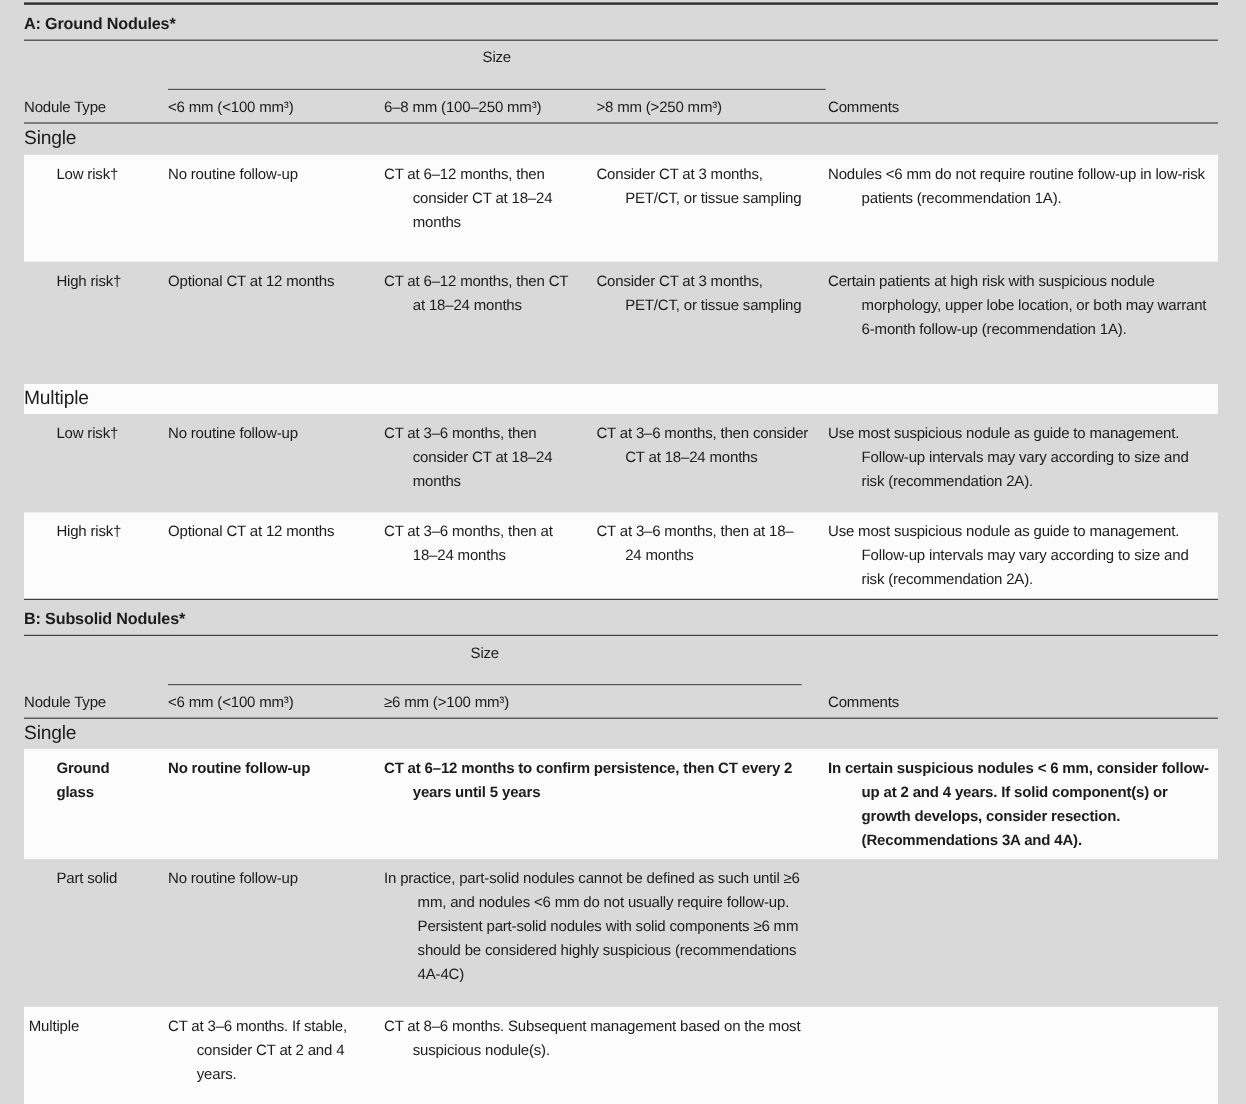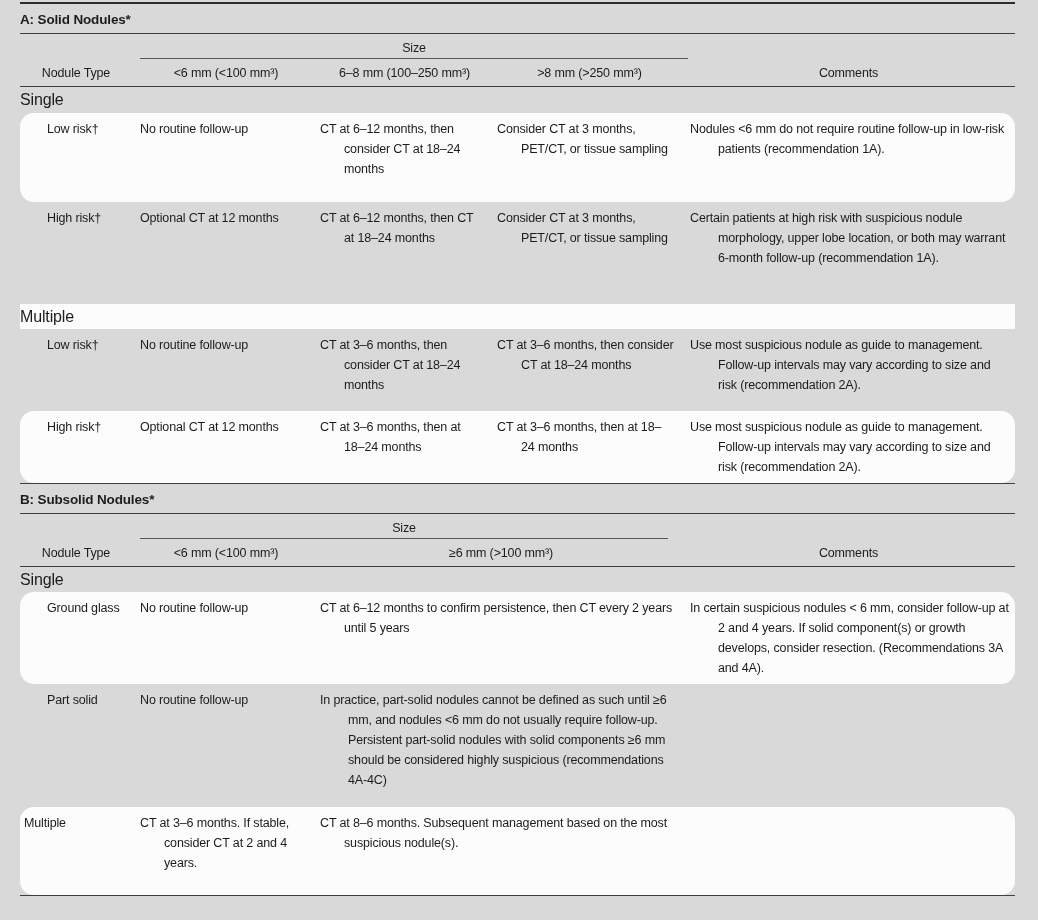--- a/index.html
+++ b/index.html
@@ -64,7 +64,7 @@
 
   <section>
     <div class="inner">
-      <div class="sec-title">A: Solid Nodules*</div>
+      <div class="sec-title">A: Ground Nodules*</div>
       <div class="title-rule"></div>
 
       <div class="size-row a">

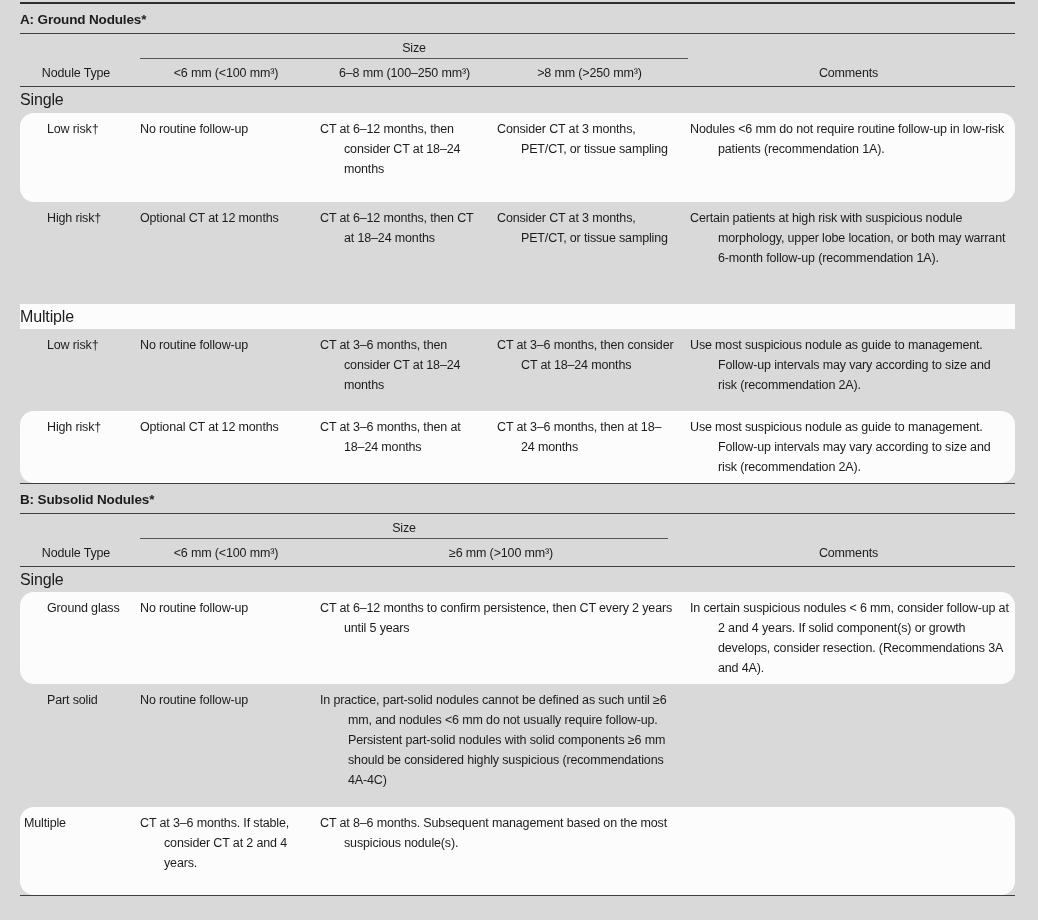--- a/index.html
+++ b/index.html
@@ -25,7 +25,7 @@
   .size-row.b{grid-template-columns:120px 528px auto;}
   .size-span{
     text-align:center;font-size:12.5px;
-    padding:7px 0 3px 0;
+    padding:7px 0 19px 0;
     border-bottom:1.4px solid #555;
   }
   

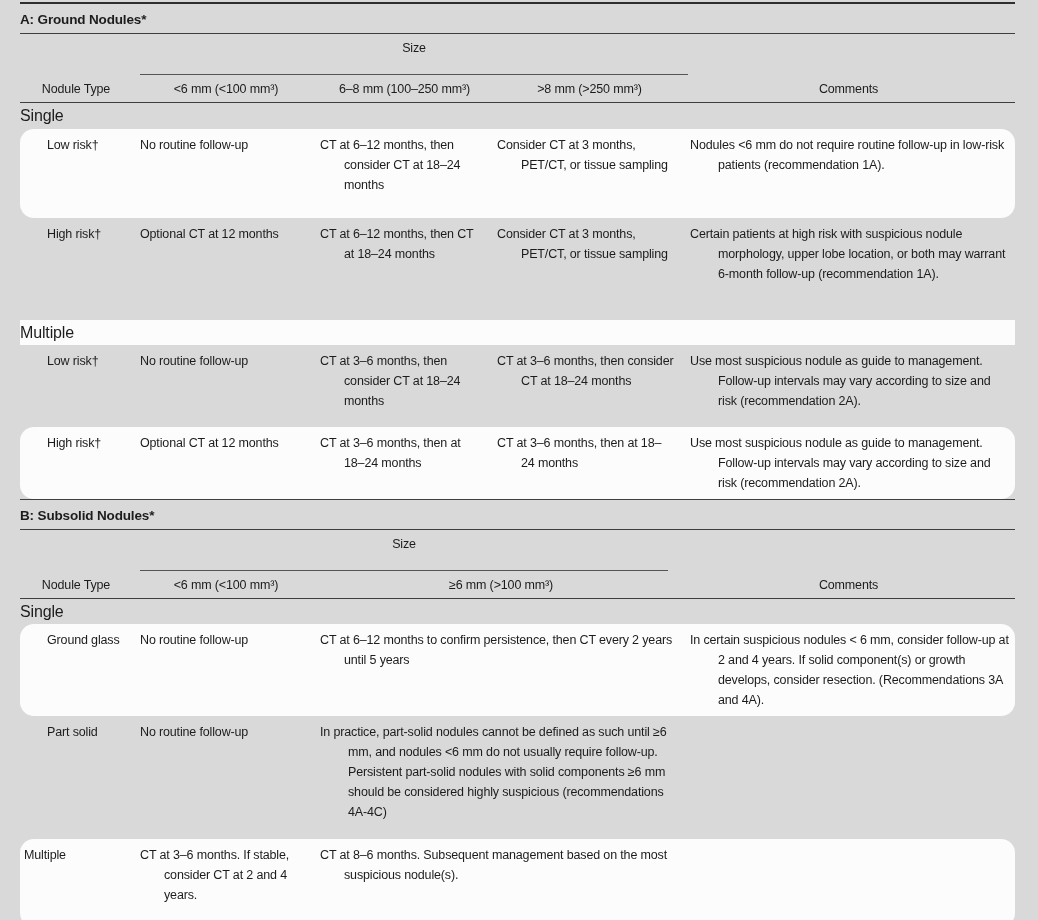--- a/index.html
+++ b/index.html
@@ -32,7 +32,7 @@
   .grid-a{display:grid;grid-template-columns:120px 180px 177px 193px 325px;}
   .grid-b{display:grid;grid-template-columns:120px 180px 370px 325px;}
   .head-row{border-bottom:1.6px solid #3f3f3f;}
-  .hdr-cell{font-size:12.5px;padding:7px 8px 6px 0;text-align:center;}
+  .hdr-cell{font-size:12.5px;padding:7px 8px 6px 0;}
   .subhead{font-size:16px;padding:4px 0 3px 0;}
   .band-white{background:#fcfcfc;}
   .row{margin:0;border-radius:14px;}

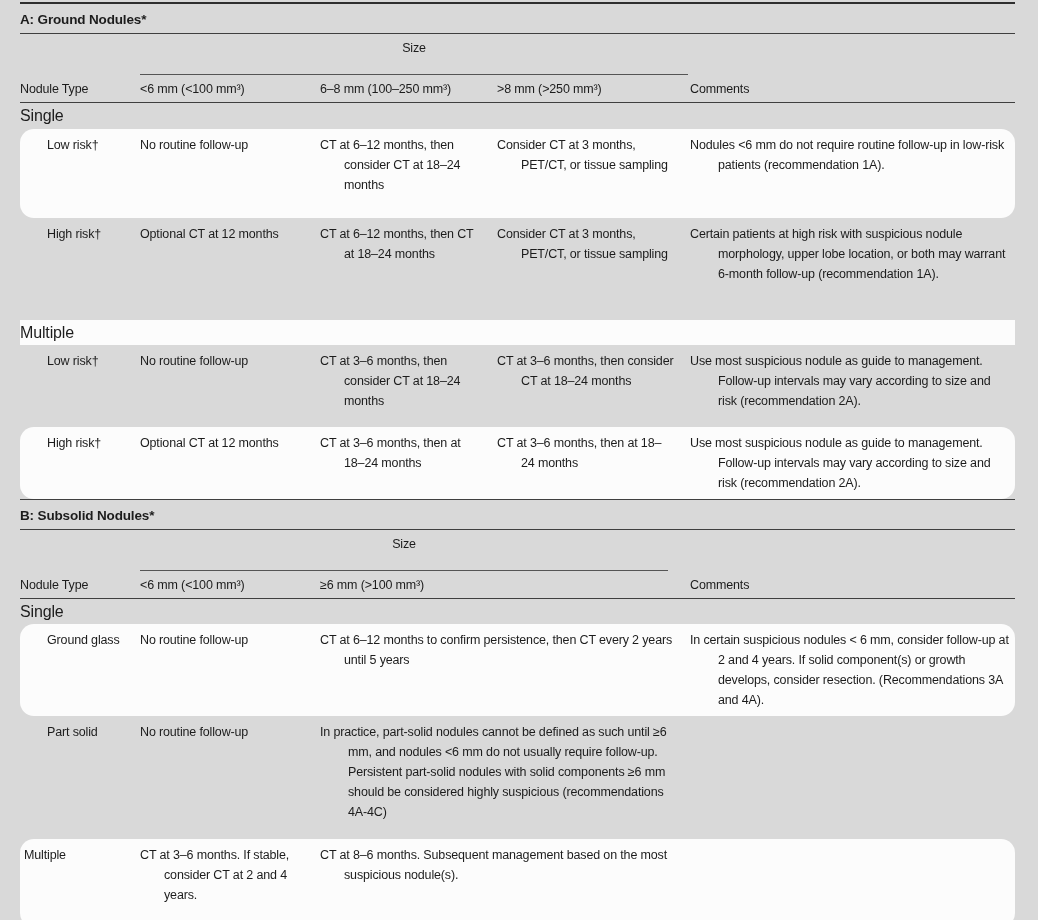--- a/index.html
+++ b/index.html
@@ -35,7 +35,7 @@
   .hdr-cell{font-size:12.5px;padding:7px 8px 6px 0;}
   .subhead{font-size:16px;padding:4px 0 3px 0;}
   .band-white{background:#fcfcfc;}
-  .row{margin:0;border-radius:14px;}
+  .row{margin:0;}
   .cell{
     font-size:12.5px;line-height:20px;
     padding:6px 16px 6px 0;

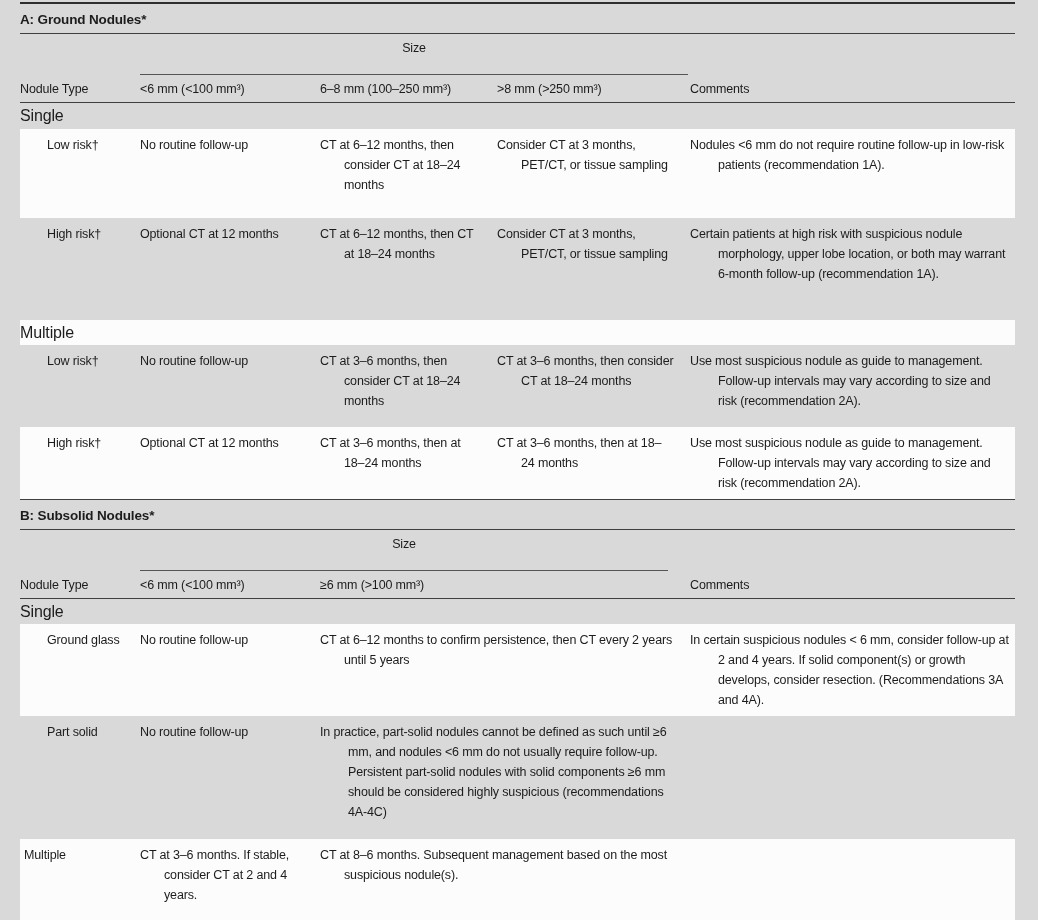--- a/index.html
+++ b/index.html
@@ -51,7 +51,7 @@
   .a-row-2{min-height:82px;}
   .a-row-3{min-height:62px;}
   .b-sub-single{min-height:14px;}
-  .b-row-0{min-height:80px;}
+  .b-row-0{min-height:80px;font-weight:bold;}
   .b-row-1{min-height:123px;}
   .b-row-2{min-height:88px;}
   .bottom-space{height:12px;}

